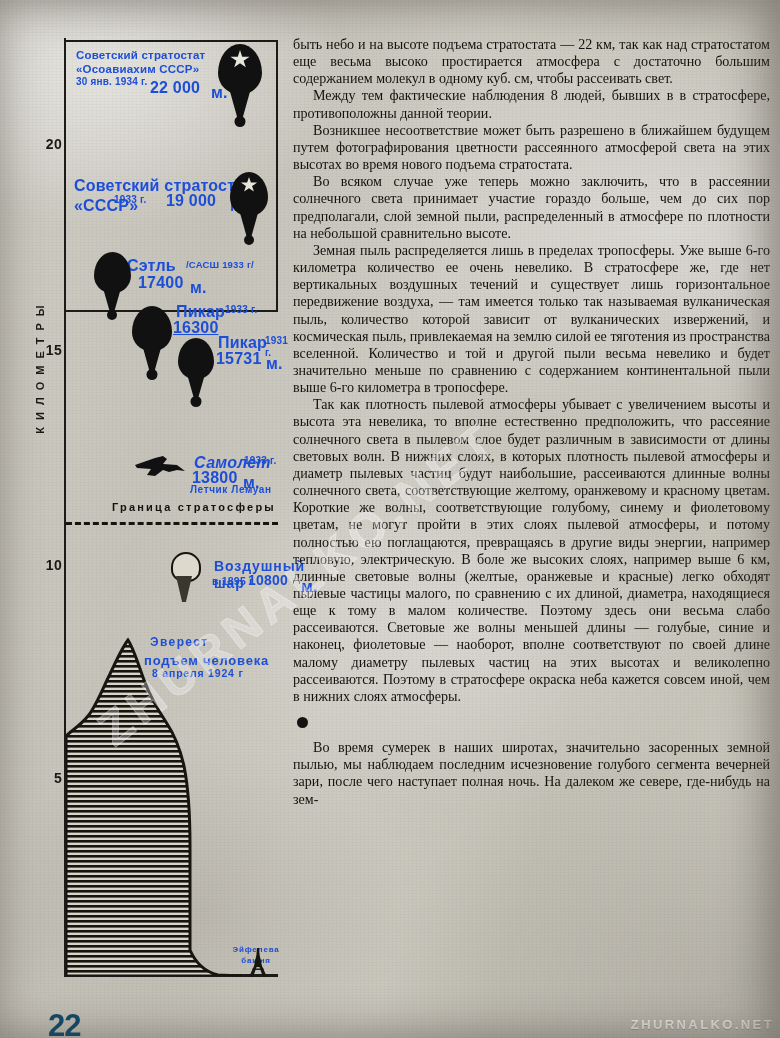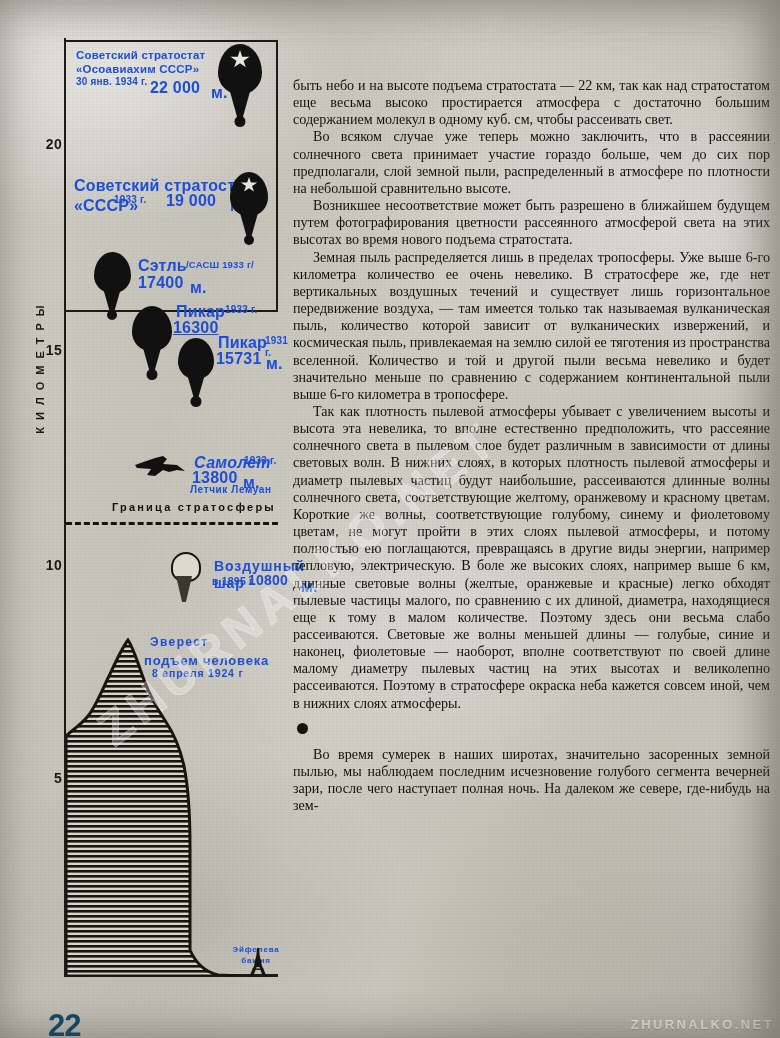--- a/index.html
+++ b/index.html
@@ -102,7 +102,7 @@
     position:absolute;left:293px;top:36px;width:477px;
     font-family:"Liberation Serif",serif;
     font-size:14.1px;line-height:17.15px;
-    color:#14120e;text-align:justify;margin-top:41px;
+    color:#14120e;text-align:justify;
     -webkit-font-smoothing:none;
   }
   .col p{margin:0;text-indent:20px;text-align:justify;}

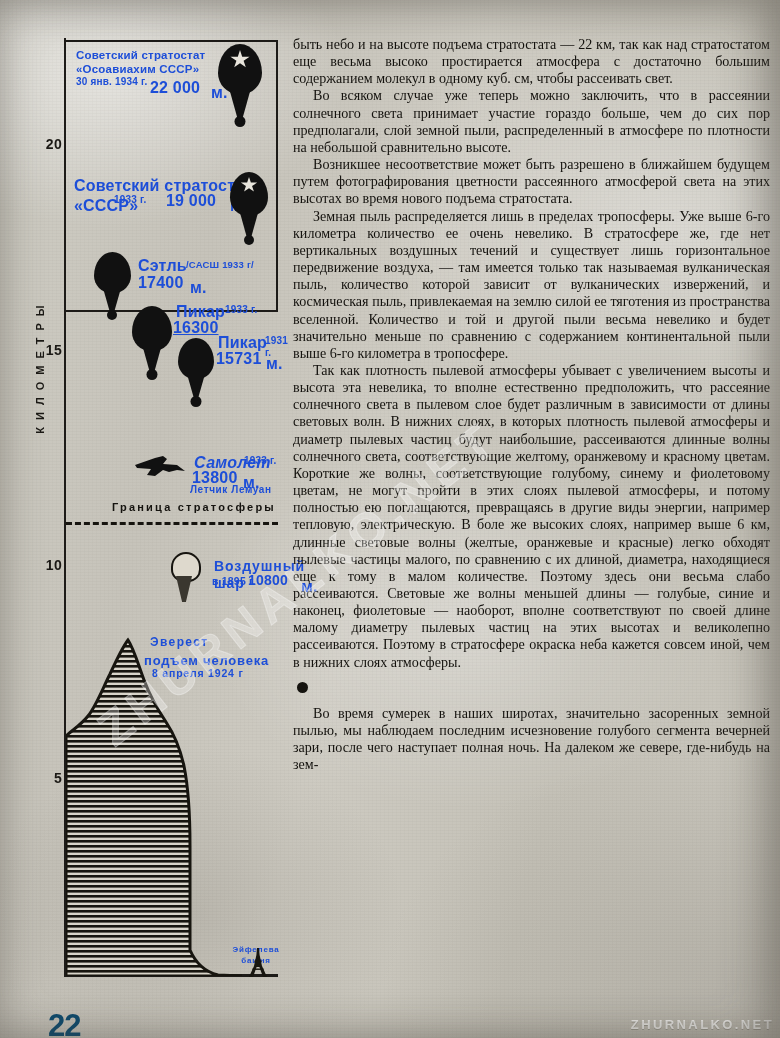--- a/index.html
+++ b/index.html
@@ -259,6 +259,7 @@
 
   <div class="col">
     <p class="noind">быть небо и на высоте подъема стратостата — 22 км, так как над стратостатом еще весьма высоко простирается атмосфера с достаточно большим содержанием молекул в одному куб. см, чтобы рассеивать свет.</p>
+    <p>Между тем фактические наблюдения 8 людей, бывших в в стратосфере, противоположны данной теории.</p>
     <p>Во всяком случае уже теперь можно заключить, что в рассеянии солнечного света принимает участие гораздо больше, чем до сих пор предполагали, слой земной пыли, распределенный в атмосфере по плотности на небольшой сравнительно высоте.</p>
     <p>Возникшее несоответствие может быть разрешено в ближайшем будущем путем фотографирования цветности рассеянного атмосферой света на этих высотах во время нового подъема стратостата.</p>
     <p>Земная пыль распределяется лишь в пределах тропосферы. Уже выше 6-го километра количество ее очень невелико. В стратосфере же, где нет вертикальных воздушных течений и существует лишь горизонтальное передвижение воздуха, — там имеется только так называемая вулканическая пыль, количество которой зависит от вулканических извержений, и космическая пыль, привлекаемая на землю силой ее тяготения из пространства вселенной. Количество и той и другой пыли весьма невелико и будет значительно меньше по сравнению с содержанием континентальной пыли выше 6-го километра в тропосфере.</p>

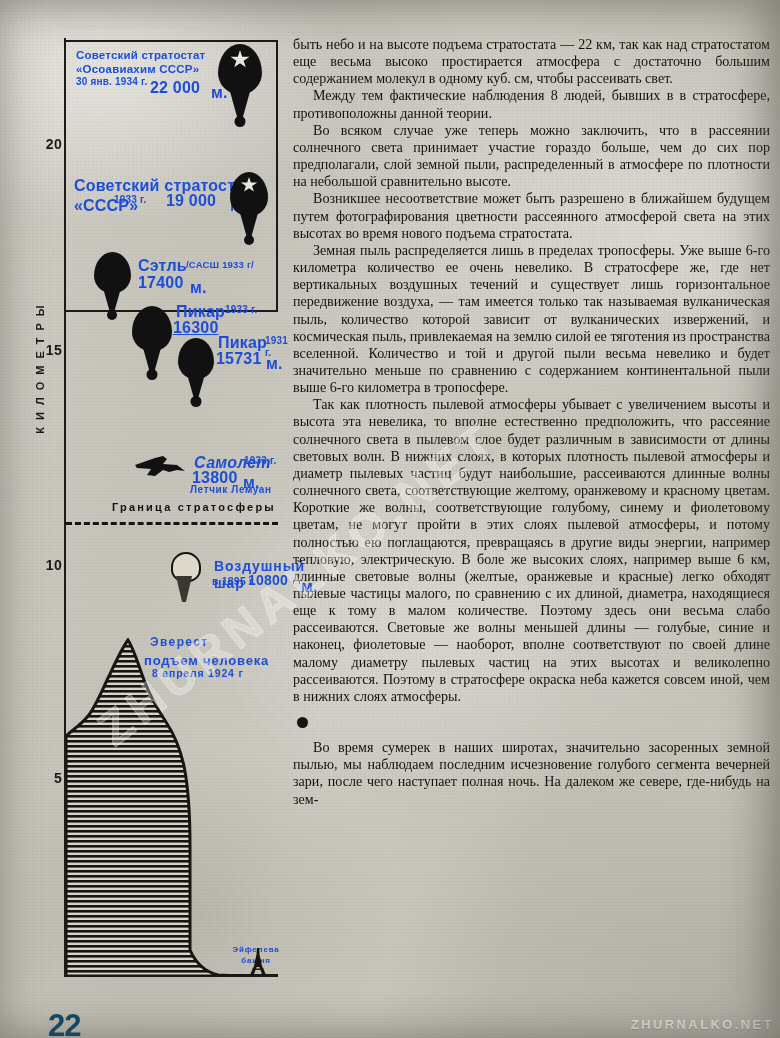--- a/index.html
+++ b/index.html
@@ -260,8 +260,8 @@
   <div class="col">
     <p class="noind">быть небо и на высоте подъема стратостата — 22 км, так как над стратостатом еще весьма высоко простирается атмосфера с достаточно большим содержанием молекул в одному куб. см, чтобы рассеивать свет.</p>
     <p>Между тем фактические наблюдения 8 людей, бывших в в стратосфере, противоположны данной теории.</p>
+    <p>Возникшее несоответствие может быть разрешено в ближайшем будущем путем фотографирования цветности рассеянного атмосферой света на этих высотах во время нового подъема стратостата.</p>
     <p>Во всяком случае уже теперь можно заключить, что в рассеянии солнечного света принимает участие гораздо больше, чем до сих пор предполагали, слой земной пыли, распределенный в атмосфере по плотности на небольшой сравнительно высоте.</p>
-    <p>Возникшее несоответствие может быть разрешено в ближайшем будущем путем фотографирования цветности рассеянного атмосферой света на этих высотах во время нового подъема стратостата.</p>
     <p>Земная пыль распределяется лишь в пределах тропосферы. Уже выше 6-го километра количество ее очень невелико. В стратосфере же, где нет вертикальных воздушных течений и существует лишь горизонтальное передвижение воздуха, — там имеется только так называемая вулканическая пыль, количество которой зависит от вулканических извержений, и космическая пыль, привлекаемая на землю силой ее тяготения из пространства вселенной. Количество и той и другой пыли весьма невелико и будет значительно меньше по сравнению с содержанием континентальной пыли выше 6-го километра в тропосфере.</p>
     <p>Так как плотность пылевой атмосферы убывает с увеличением высоты и высота эта невелика, то вполне естественно предположить, что рассеяние солнечного света в пылевом слое будет различным в зависимости от длины световых волн. В нижних слоях, в которых плотность пылевой атмосферы и диаметр пылевых частиц будут наибольшие, рассеиваются длинные волны солнечного света, соответствующие желтому, оранжевому и красному цветам. Короткие же волны, соответствующие голубому, синему и фиолетовому цветам, не могут пройти в этих слоях пылевой атмосферы, и потому полностью ею поглащаются, превращаясь в другие виды энергии, например тепловую, электрическую. В боле же высоких слоях, например выше 6 км, длинные световые волны (желтые, оранжевые и красные) легко обходят пылевые частицы малого, по сравнению с их длиной, диаметра, находящиеся еще к тому в малом количестве. Поэтому здесь они весьма слабо рассеиваются. Световые же волны меньшей длины — голубые, синие и наконец, фиолетовые — наоборот, вполне соответствуют по своей длине малому диаметру пылевых частиц на этих высотах и великолепно рассеиваются. Поэтому в стратосфере окраска неба кажется совсем иной, чем в нижних слоях атмосферы.</p>
 

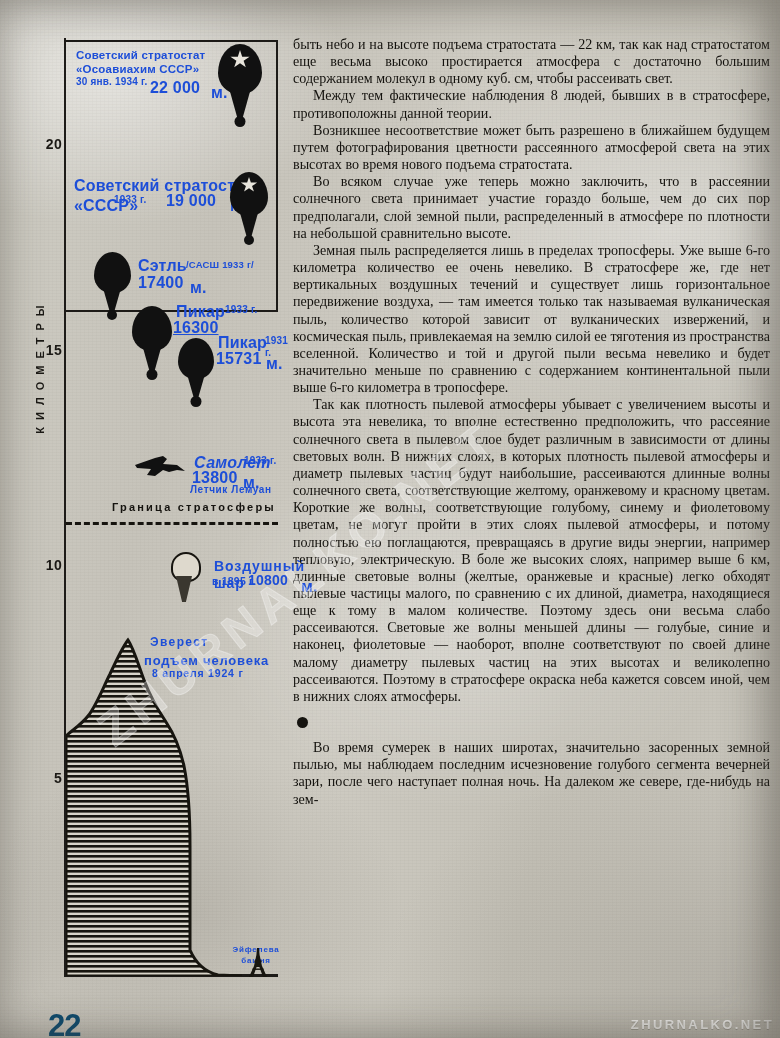--- a/index.html
+++ b/index.html
@@ -173,7 +173,7 @@
       <div class="gond" style="top:63px;width:10px;height:10px;"></div>
     </div>
 
-    <div class="lbl med" style="left:120px;top:226px;">Сэтль</div>
+    <div class="lbl med" style="left:109px;top:226px;">Сэтль</div>
     <div class="lbl" style="left:168px;top:229px;font-size:9.5px">/САСШ 1933 г/</div>
     <div class="lbl big" style="left:120px;top:243px;">17400</div>
     <div class="lbl sm" style="left:172px;top:248px;">м.</div>

